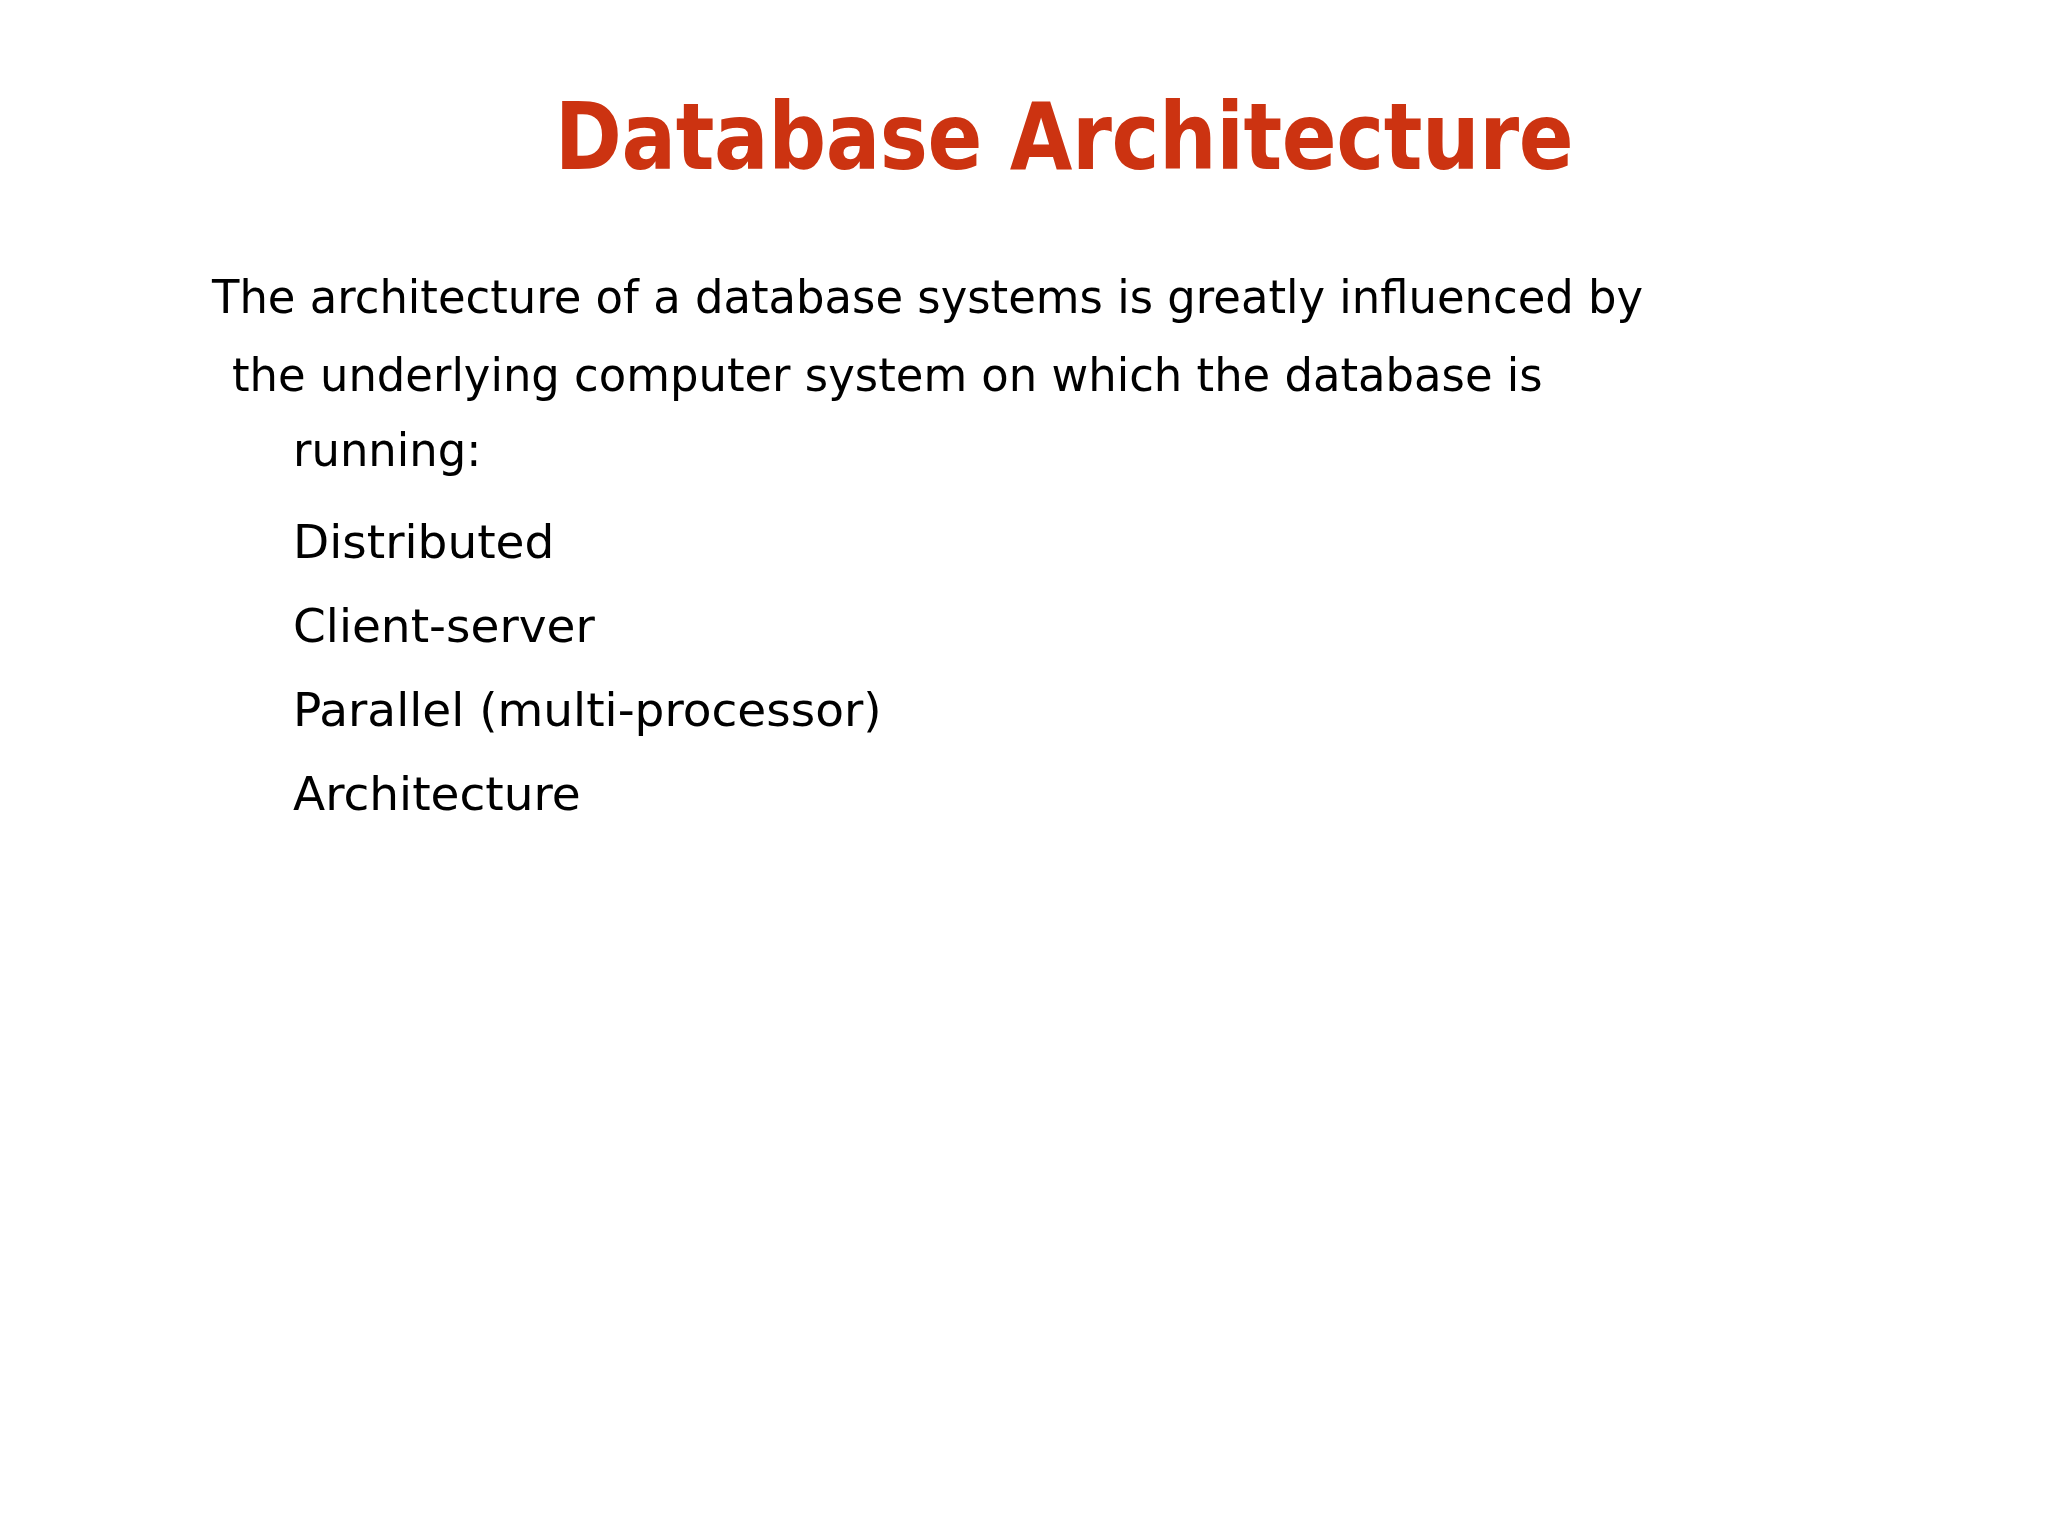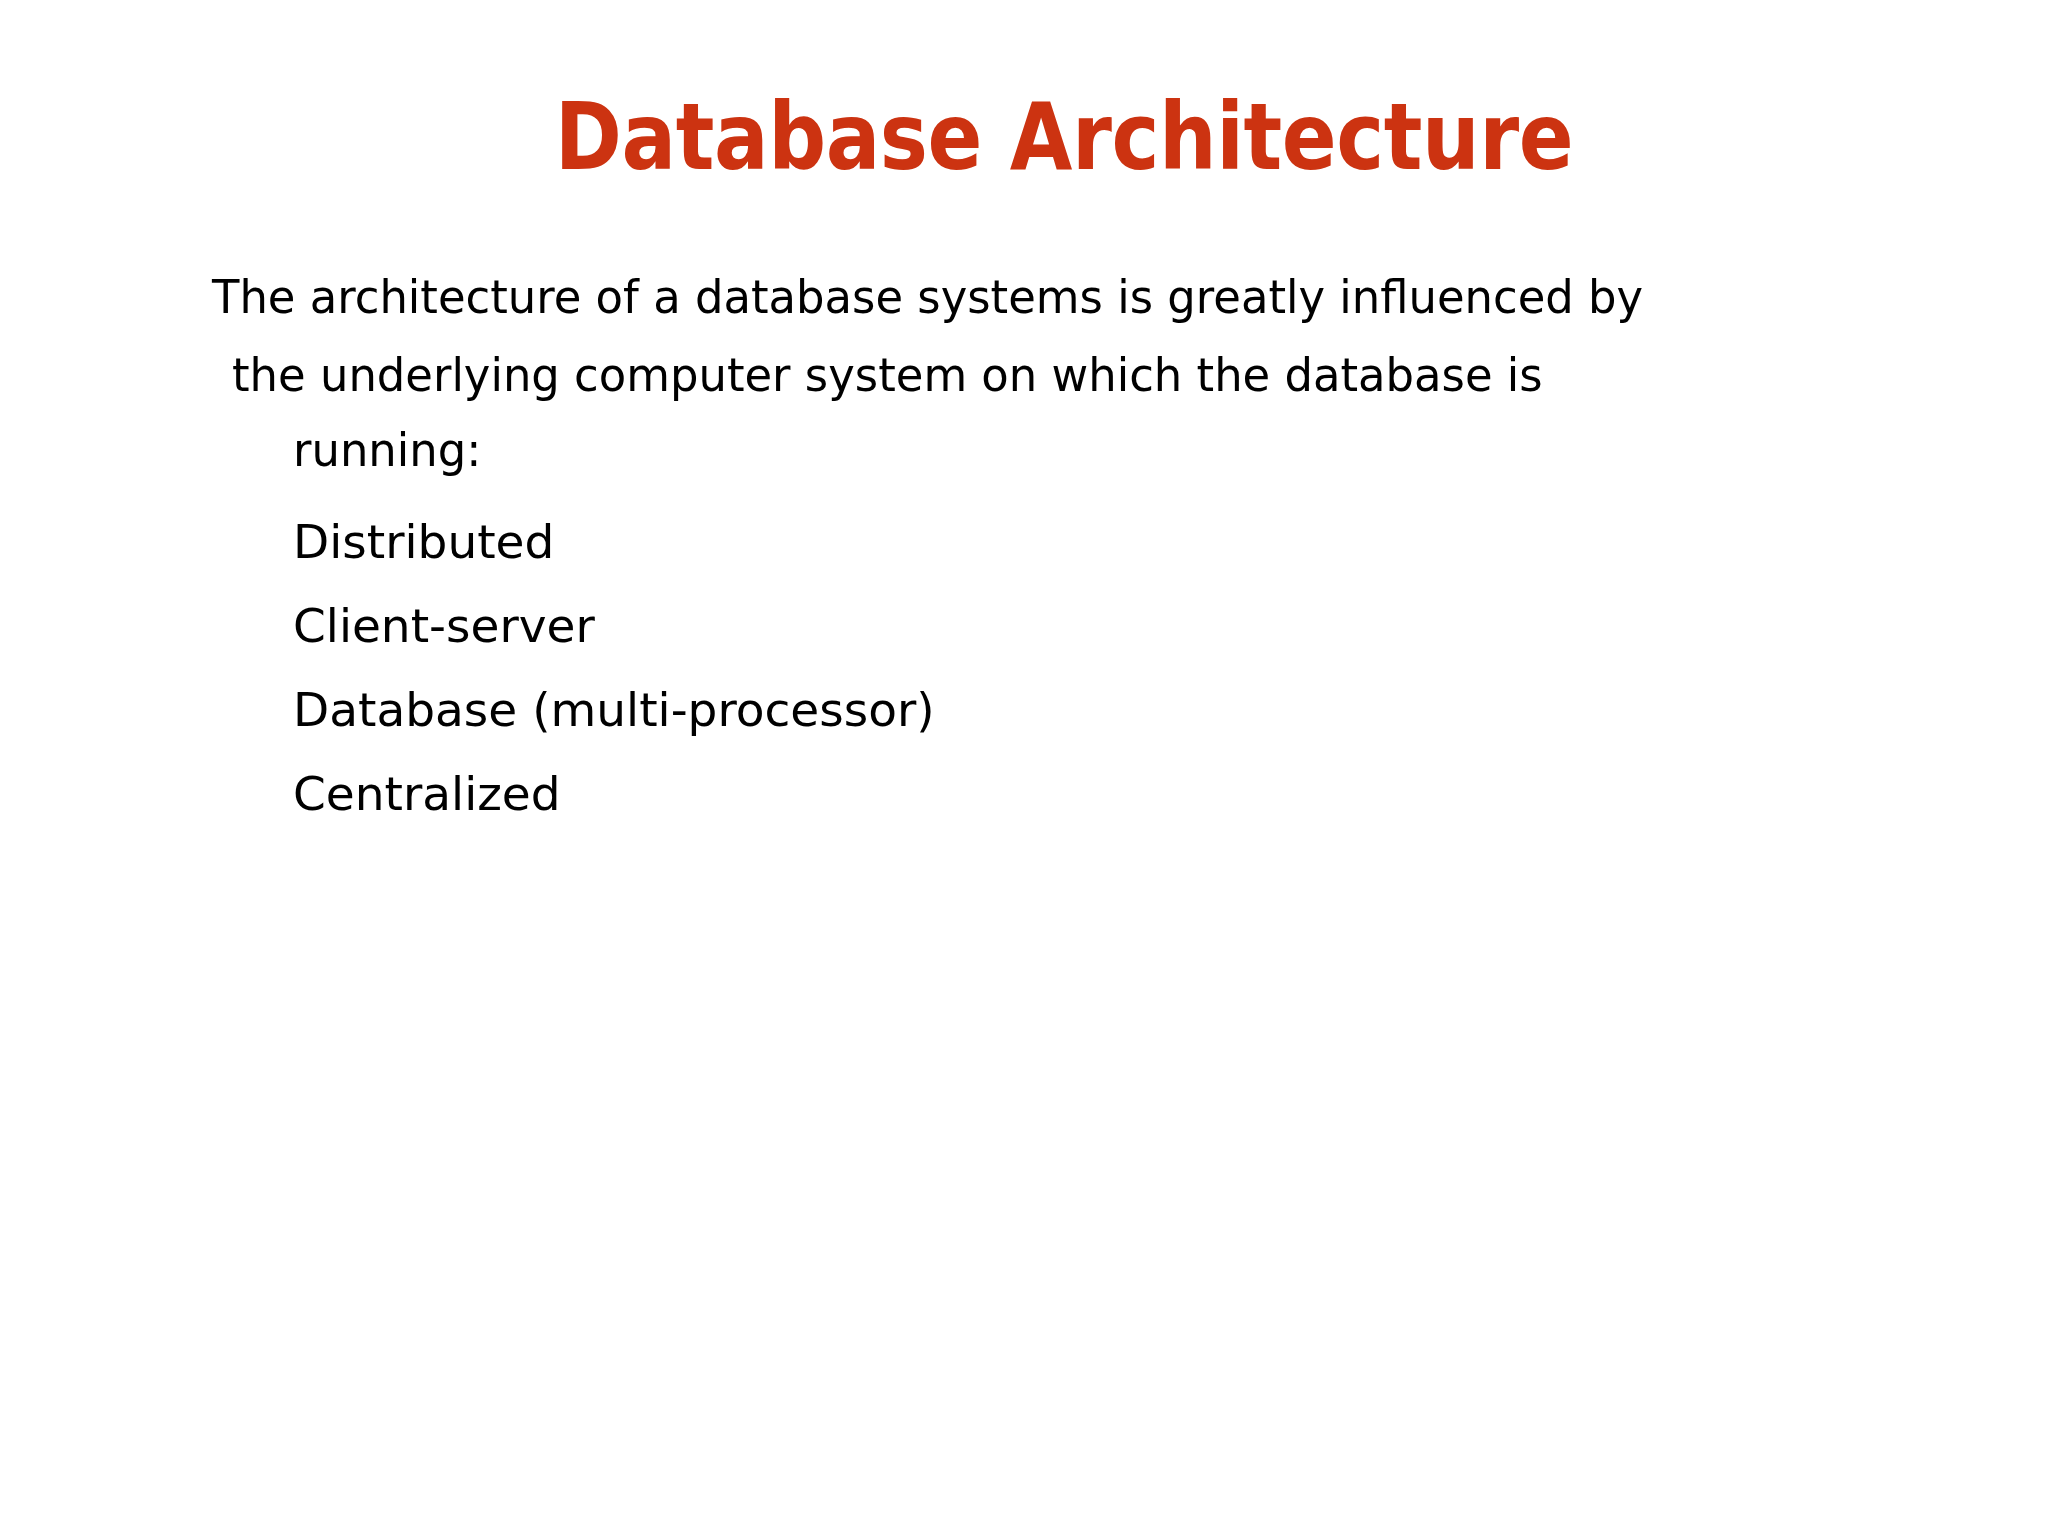--- a/index.html
+++ b/index.html
@@ -98,7 +98,7 @@
     <ul class="arch-list">
       <li>Distributed</li>
       <li>Client-server</li>
-      <li>Database (multi-processor)</li>
+      <li>Parallel (multi-processor)</li>
       <li>Centralized</li>
     </ul>
 

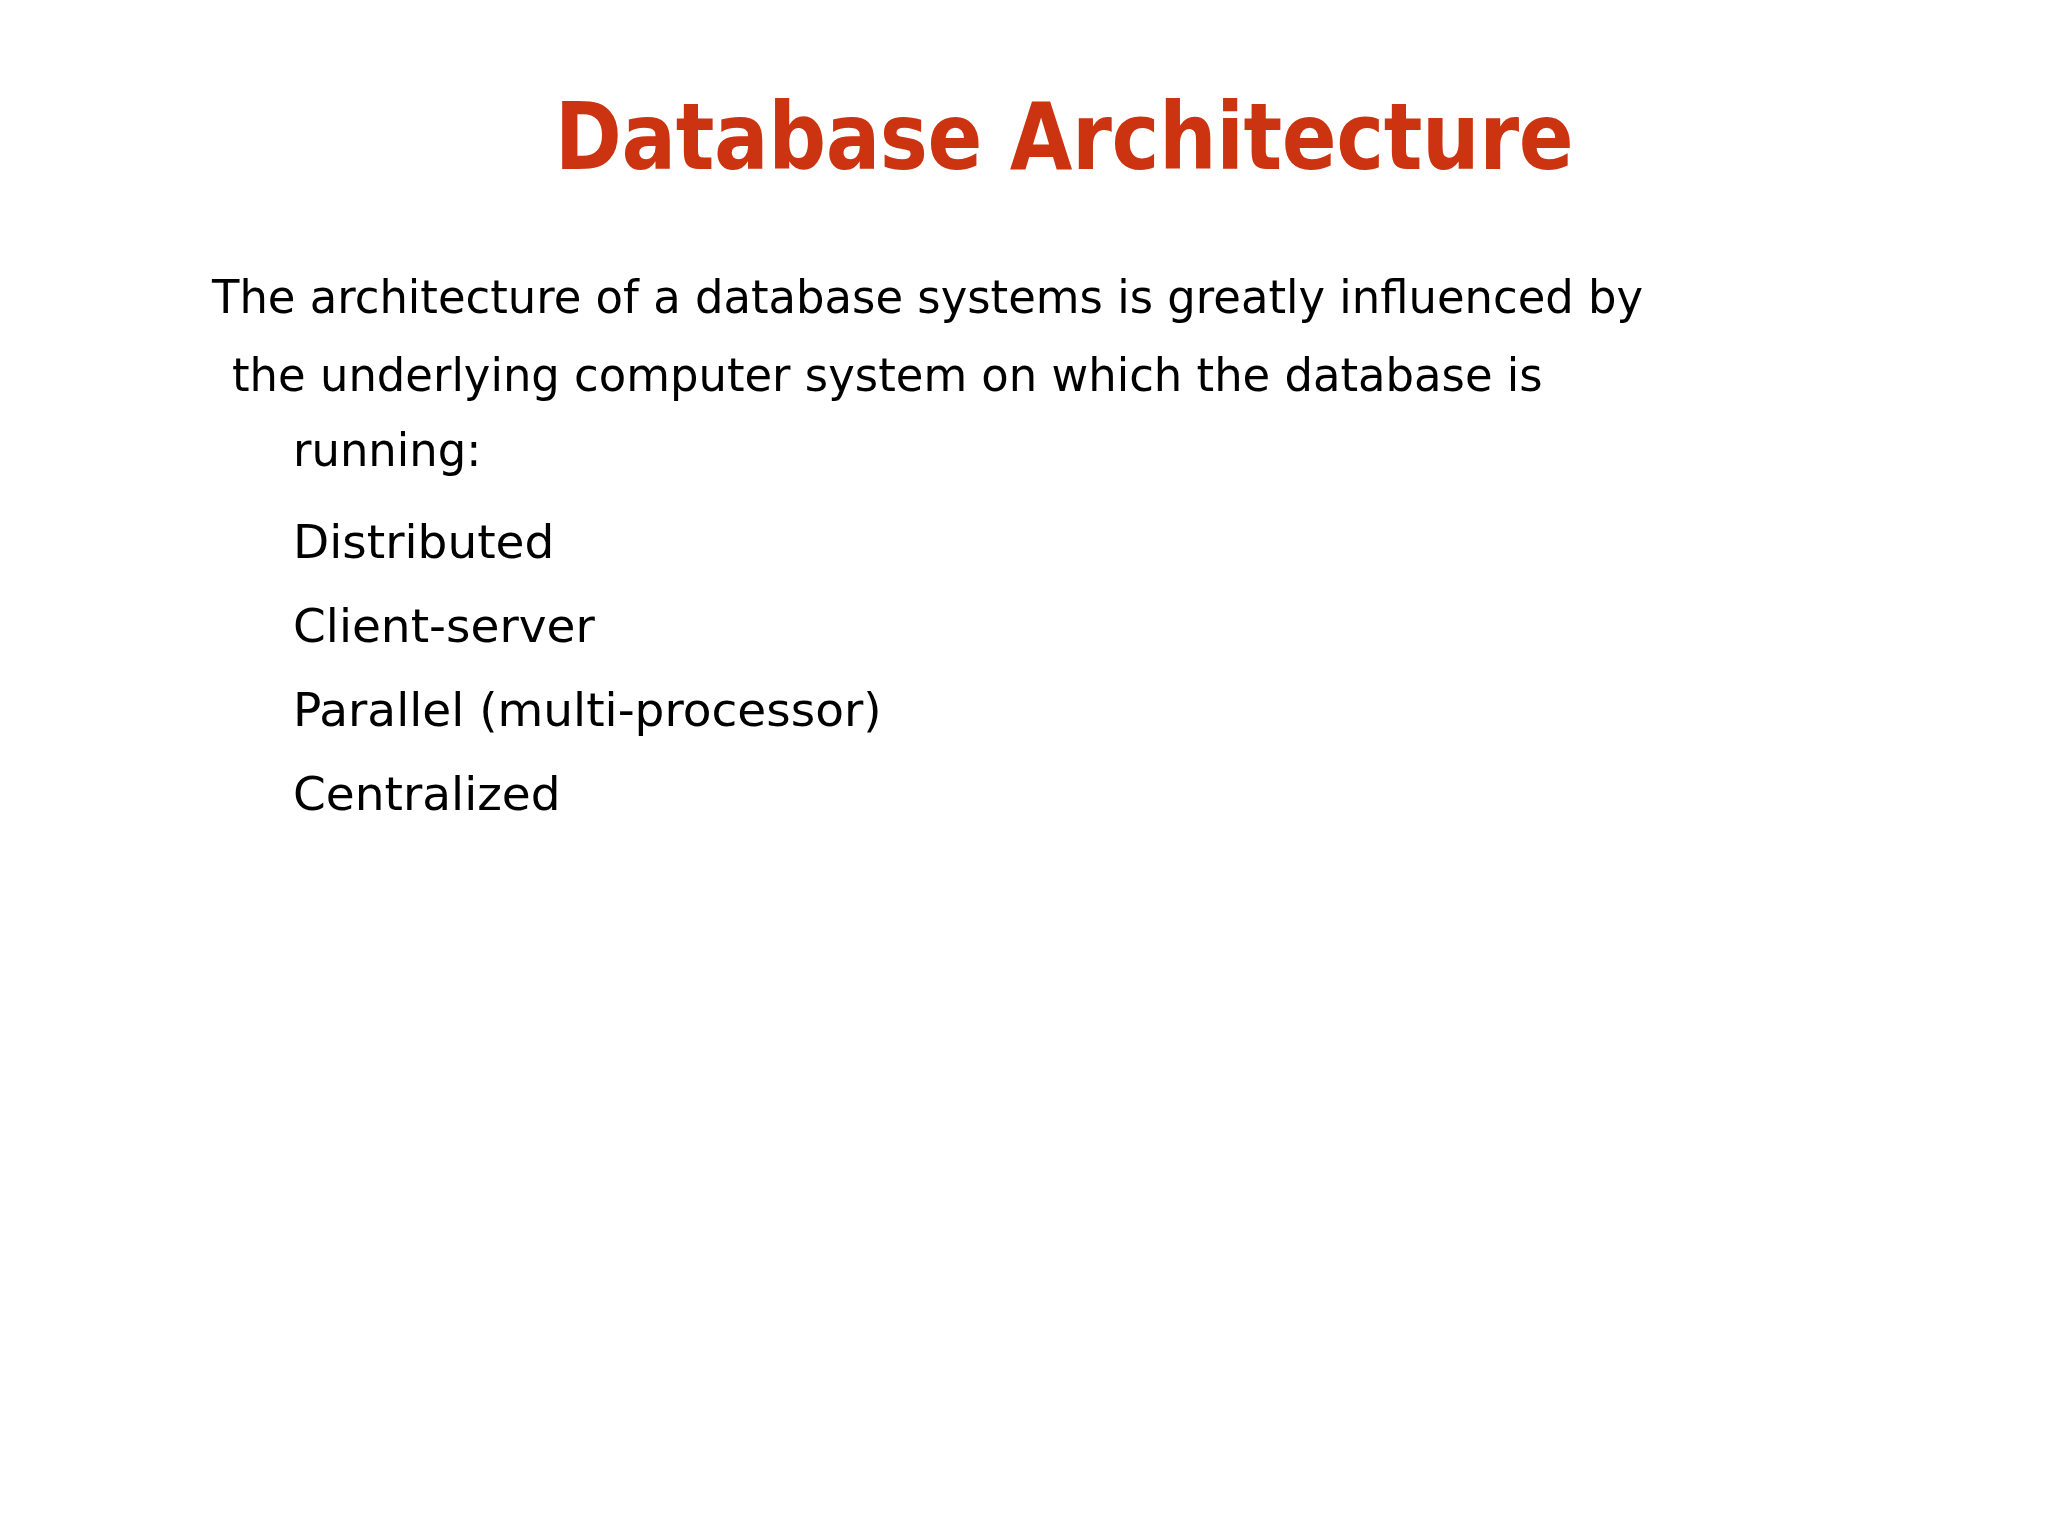--- a/index.html
+++ b/index.html
@@ -99,7 +99,7 @@
       <li>Distributed</li>
       <li>Client-server</li>
       <li>Parallel (multi-processor)</li>
-      <li>Centralized</li>
+      <li>Architecture</li>
     </ul>
 
   </div>

